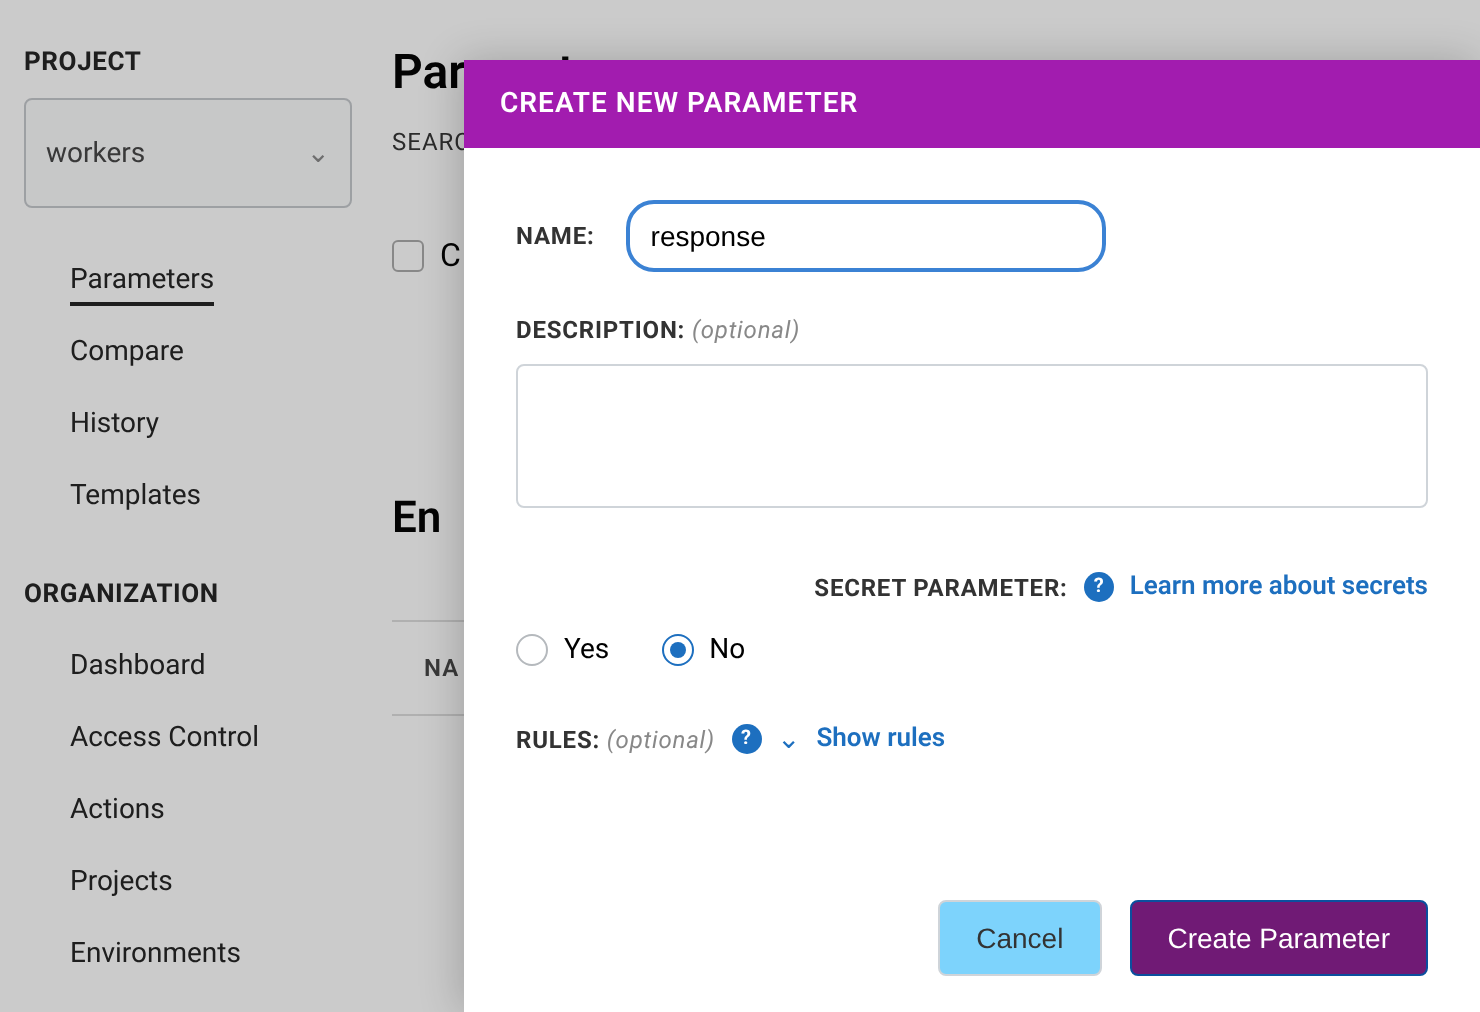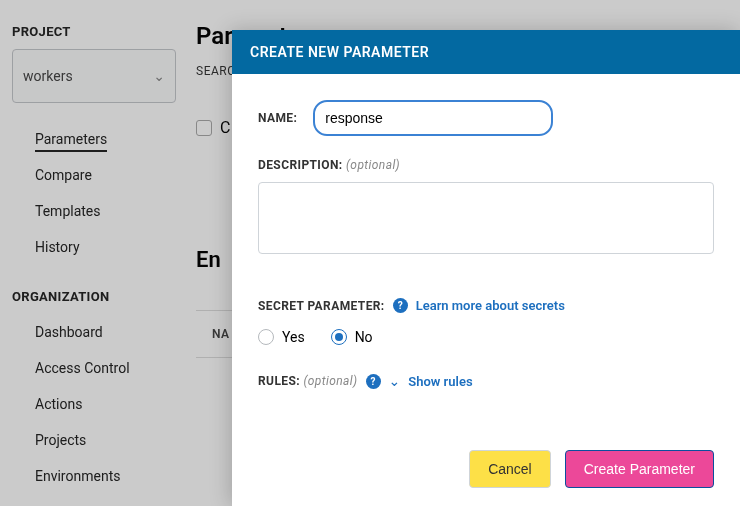--- a/index.html
+++ b/index.html
@@ -24,7 +24,7 @@
 
 .overlay { position: absolute; inset: 0; background: rgba(20,20,20,0.22); }
 .modal { position: absolute; top: 30px; left: 232px; right: 0; bottom: 0; background: #fff; box-shadow: -2px 0 20px rgba(0,0,0,0.2); display: flex; flex-direction: column; }
-.modal-header { background: #0369a1; color: #fff; font-size: 14px; font-weight: 600; letter-spacing: 0.5px; padding: 14px 18px; }
+.modal-header { background: #a21caf; color: #fff; font-size: 14px; font-weight: 600; letter-spacing: 0.5px; padding: 14px 18px; }
 .modal-body { padding: 26px 26px 0 26px; flex: 1; }
 .field-row { display: flex; align-items: center; gap: 16px; margin-bottom: 22px; }
 .field-label { font-size: 12px; font-weight: 700; letter-spacing: 0.4px; color: #333; }

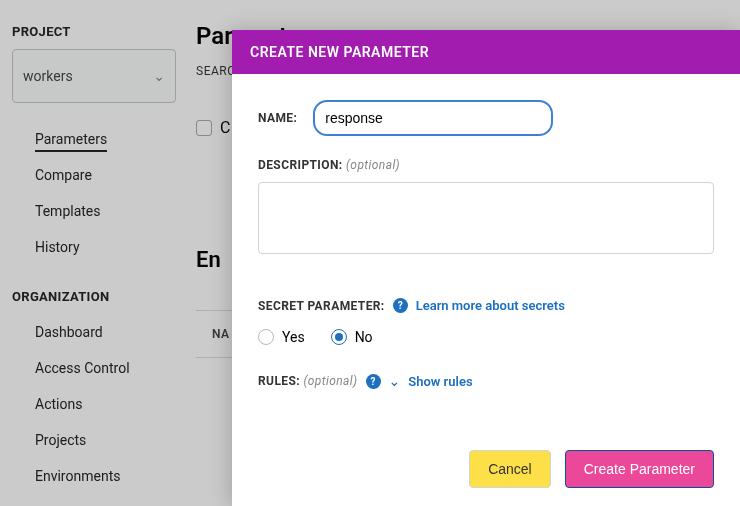--- a/index.html
+++ b/index.html
@@ -59,8 +59,8 @@
     </div>
     <div class="nav-item active"><span>Parameters</span></div>
     <div class="nav-item"><span>Compare</span></div>
+    <div class="nav-item"><span>History</span></div>
     <div class="nav-item"><span>Templates</span></div>
-    <div class="nav-item"><span>History</span></div>
 
     <div class="section-title">ORGANIZATION</div>
     <div class="nav-item"><span>Dashboard</span></div>

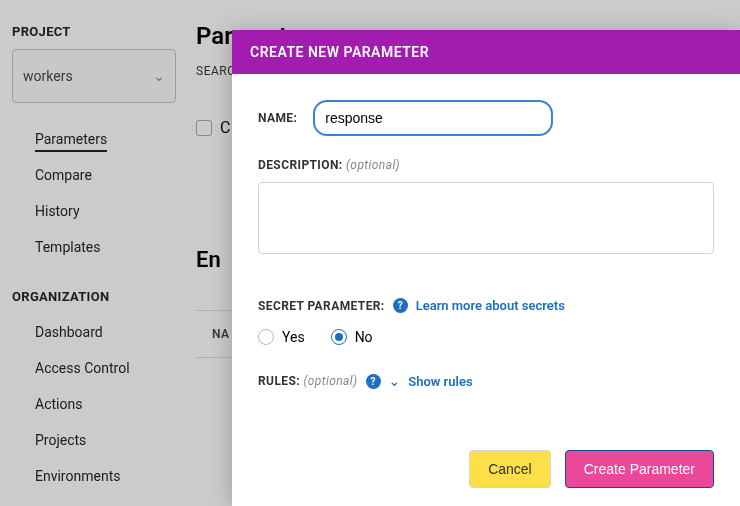--- a/index.html
+++ b/index.html
@@ -32,7 +32,7 @@
 .name-input { flex: 0 0 240px; border: 2px solid #3b82d4; border-radius: 14px; padding: 8px 10px; font-size: 14px; outline: none; }
 .desc-label { margin-bottom: 10px; display: block; }
 .desc-area { width: 100%; height: 72px; border: 1px solid #cfd4d9; border-radius: 4px; resize: none; font-size: 14px; padding: 8px; font-family: inherit; }
-.secret-row { margin-top: 40px; display: flex; align-items: center; gap: 8px; font-size: 12px; }
+.secret-row { margin-top: 28px; display: flex; align-items: center; gap: 8px; font-size: 12px; justify-content: flex-end; }
 .help-icon { width: 15px; height: 15px; border-radius: 50%; background: #1d6fbf; color: #fff; display: inline-flex; align-items: center; justify-content: center; font-size: 10px; font-weight: 700; }
 .link { color: #1d6fbf; font-weight: 600; font-size: 13px; cursor: pointer; }
 .radio-row { display: flex; gap: 26px; margin-top: 16px; font-size: 14px; }

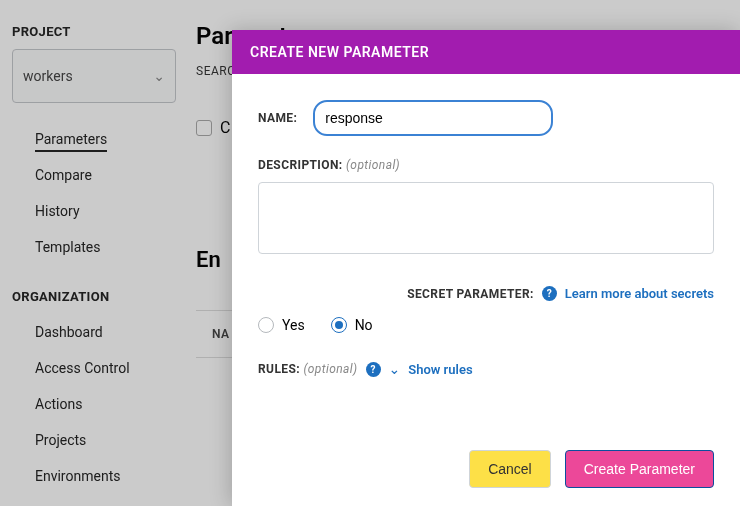--- a/index.html
+++ b/index.html
@@ -44,7 +44,7 @@
 .chev-down { color: #1d6fbf; font-size: 14px; }
 .modal-footer { display: flex; justify-content: flex-end; gap: 14px; padding: 14px 26px 18px; }
 .btn { border-radius: 4px; padding: 10px 18px; font-size: 14px; cursor: pointer; border: none; }
-.btn-secondary { background: #fde047; border: 1px solid #cfd4d9; color: #333; }
+.btn-secondary { background: #7dd3fc; border: 1px solid #cfd4d9; color: #333; }
 .btn-primary { background: #ec4899; color: #fff; border: 1px solid #0b4f9e; }
 </style>
 </head>

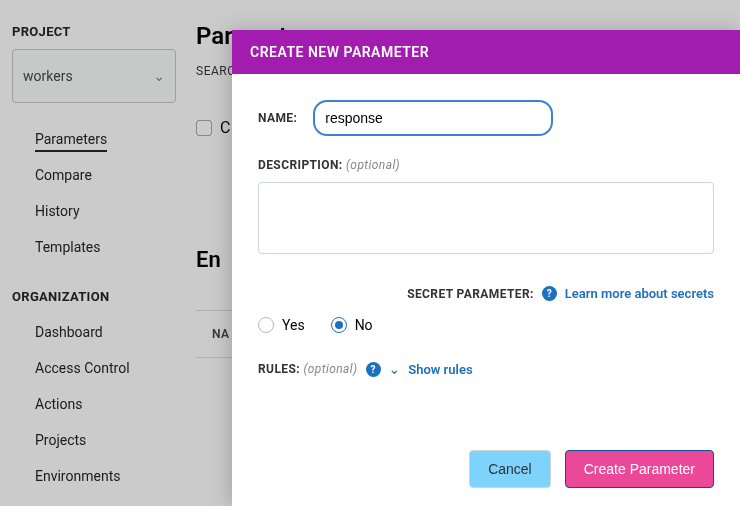--- a/index.html
+++ b/index.html
@@ -45,7 +45,7 @@
 .modal-footer { display: flex; justify-content: flex-end; gap: 14px; padding: 14px 26px 18px; }
 .btn { border-radius: 4px; padding: 10px 18px; font-size: 14px; cursor: pointer; border: none; }
 .btn-secondary { background: #7dd3fc; border: 1px solid #cfd4d9; color: #333; }
-.btn-primary { background: #ec4899; color: #fff; border: 1px solid #0b4f9e; }
+.btn-primary { background: #701a75; color: #fff; border: 1px solid #0b4f9e; }
 </style>
 </head>
 <body>

